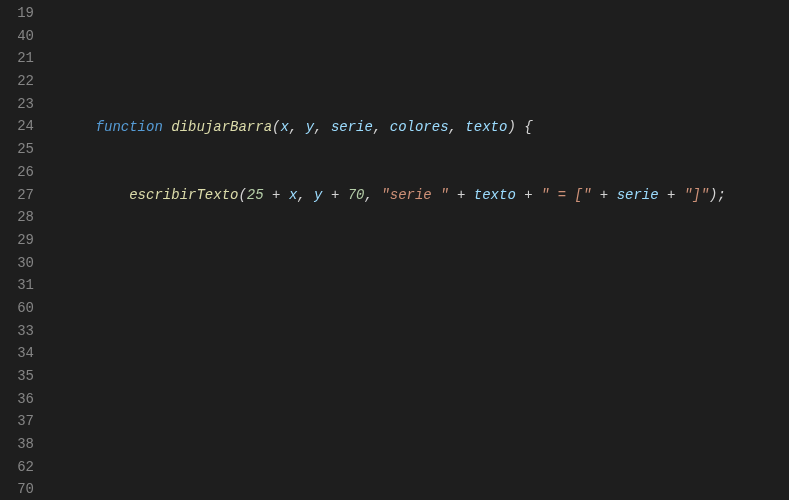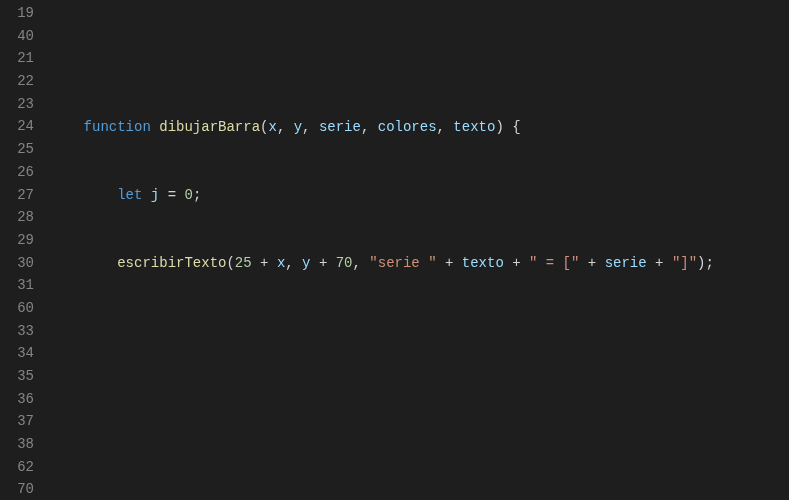--- a/index.html
+++ b/index.html
@@ -16,6 +16,7 @@
     display: flex;
     height: 100vh;
     width: 100vw;
+    gap: 12px;
   }
   .gutter {
     width: 50px;

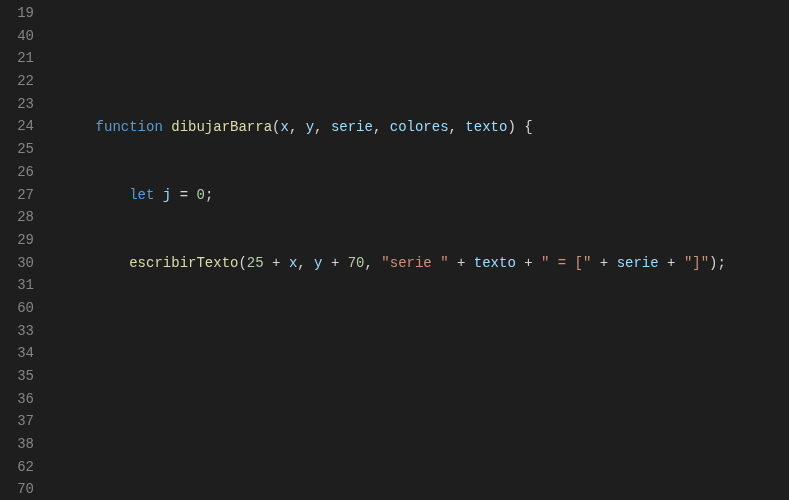--- a/index.html
+++ b/index.html
@@ -35,6 +35,7 @@
     padding-top: 2px;
     white-space: pre;
     overflow: hidden;
+    font-style: italic;
   }
   .code-line {
     height: 22.7px;

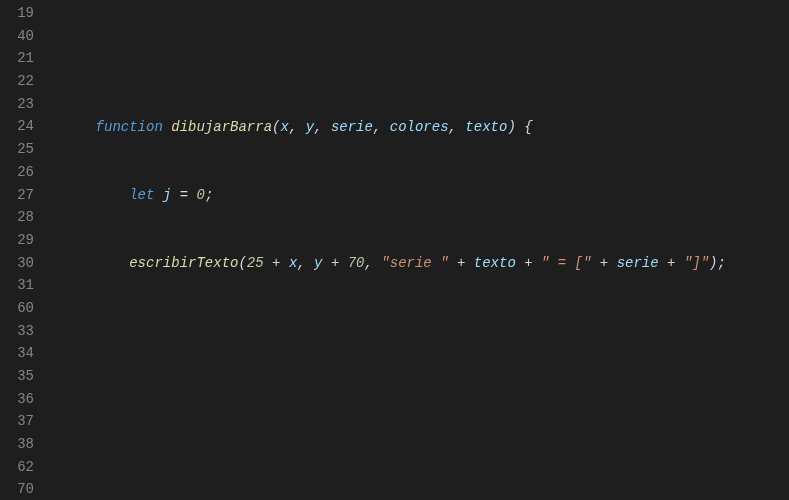--- a/index.html
+++ b/index.html
@@ -81,7 +81,6 @@
   <div class="code">
     <div class="code-line">    </div>
     <div class="code-line">    <span class="kw">function</span> <span class="fn">dibujarBarra</span><span class="pun">(</span><span class="prm">x</span><span class="pun">, </span><span class="prm">y</span><span class="pun">, </span><span class="prm">serie</span><span class="pun">, </span><span class="prm">colores</span><span class="pun">, </span><span class="prm">texto</span><span class="pun">) {</span></div>
-    <div class="code-line">        <span class="kw">let</span> <span class="prm">j</span> <span class="op">=</span> <span class="num">0</span><span class="pun">;</span></div>
     <div class="code-line">        <span class="fn">escribirTexto</span><span class="pun">(</span><span class="num">25</span> <span class="op">+</span> <span class="prm">x</span><span class="pun">, </span><span class="prm">y</span> <span class="op">+</span> <span class="num">70</span><span class="pun">, </span><span class="str">"serie "</span> <span class="op">+</span> <span class="prm">texto</span> <span class="op">+</span> <span class="str">" = ["</span> <span class="op">+</span> <span class="prm">serie</span> <span class="op">+</span> <span class="str">"]"</span><span class="pun">);</span></div>
     
     

